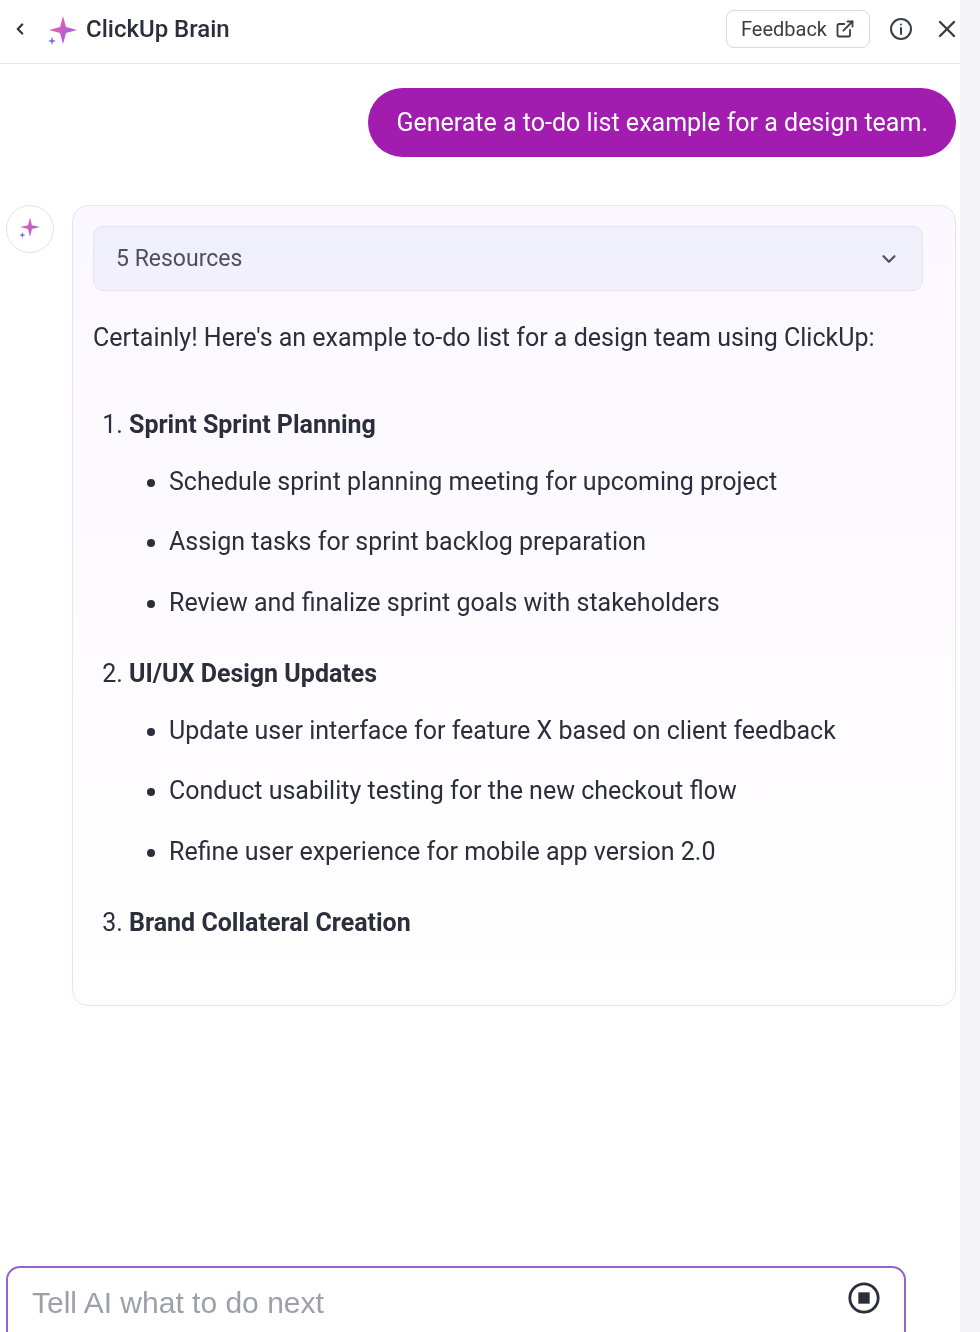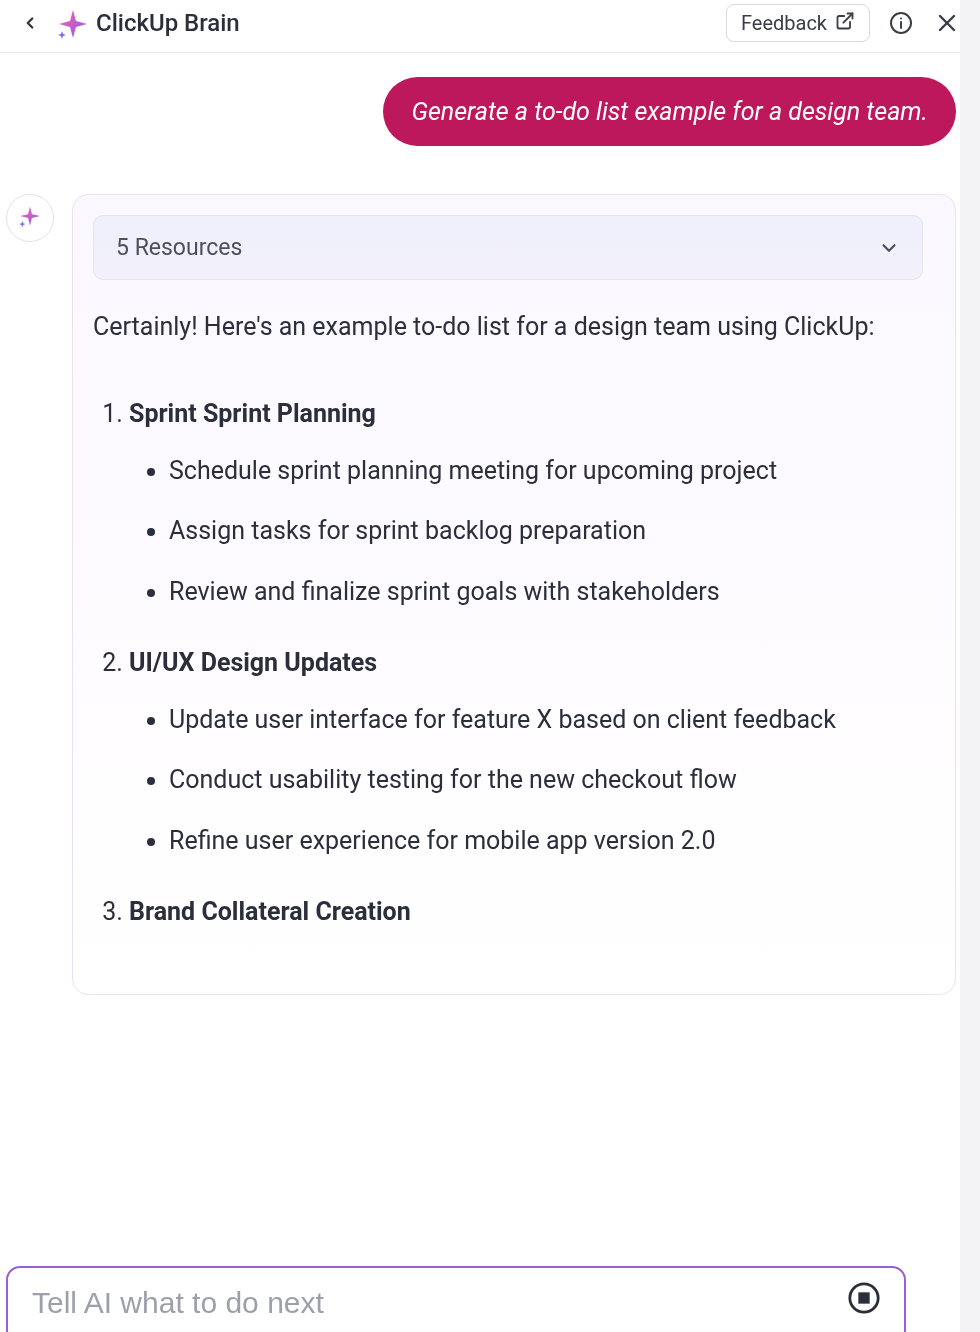--- a/index.html
+++ b/index.html
@@ -18,9 +18,9 @@
     display: flex;
     align-items: center;
     justify-content: space-between;
-    padding: 8px 18px 14px 16px;
+    padding: 8px 18px 14px 6px;
     border-bottom: 1px solid #e6e6ea;
-    height: 53px;
+    height: 64px;
   }
   .header-left {
     display: flex;

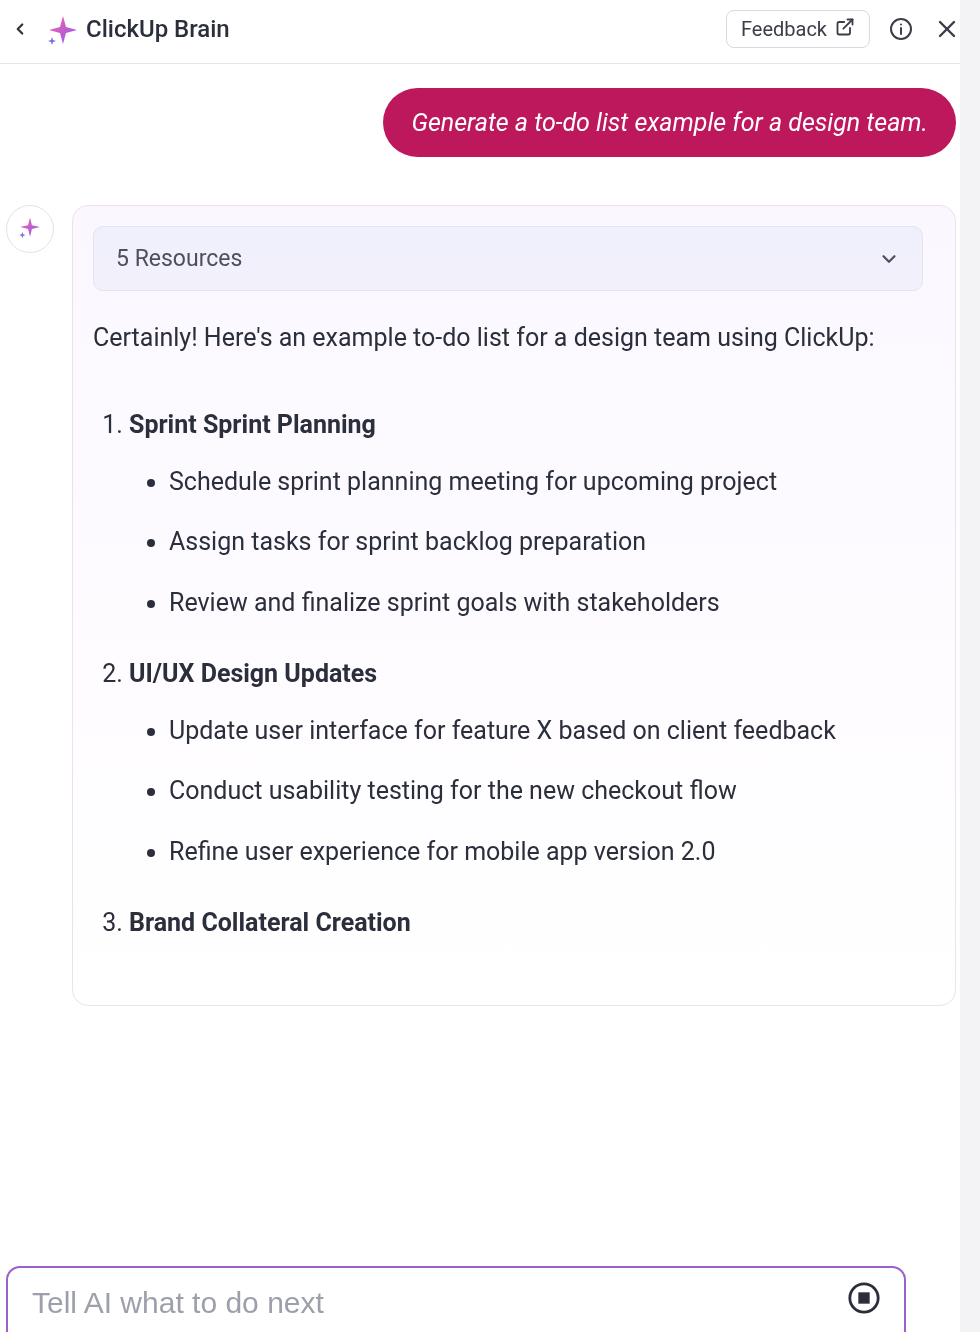--- a/index.html
+++ b/index.html
@@ -44,6 +44,7 @@
   }
   .feedback-btn {
     display:flex;
+    align-items:center;
     gap:8px;
     border:1px solid #d9d9e0;
     border-radius:8px;

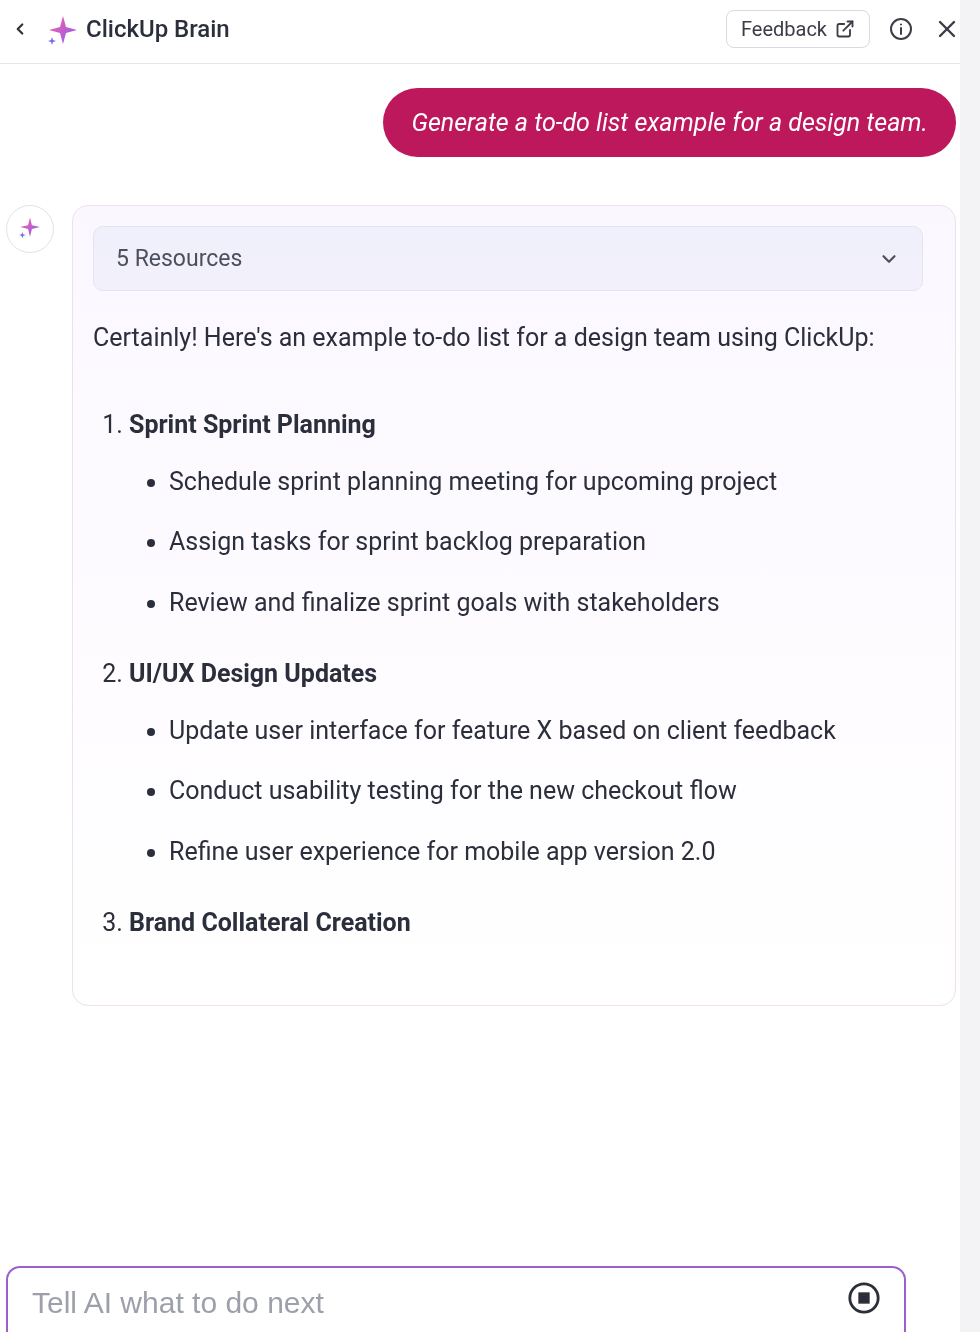--- a/index.html
+++ b/index.html
@@ -70,13 +70,12 @@
     margin-right: 0px;
   }
   .user-bubble {
-    background:#be185d;
+    background:#a21caf;
     color:#ffffff;
     font-size:25px;
     padding: 20px 28px;
     border-radius: 36px;
     max-width: 680px;
-    font-style: italic;
   }
 
   .ai-row {

